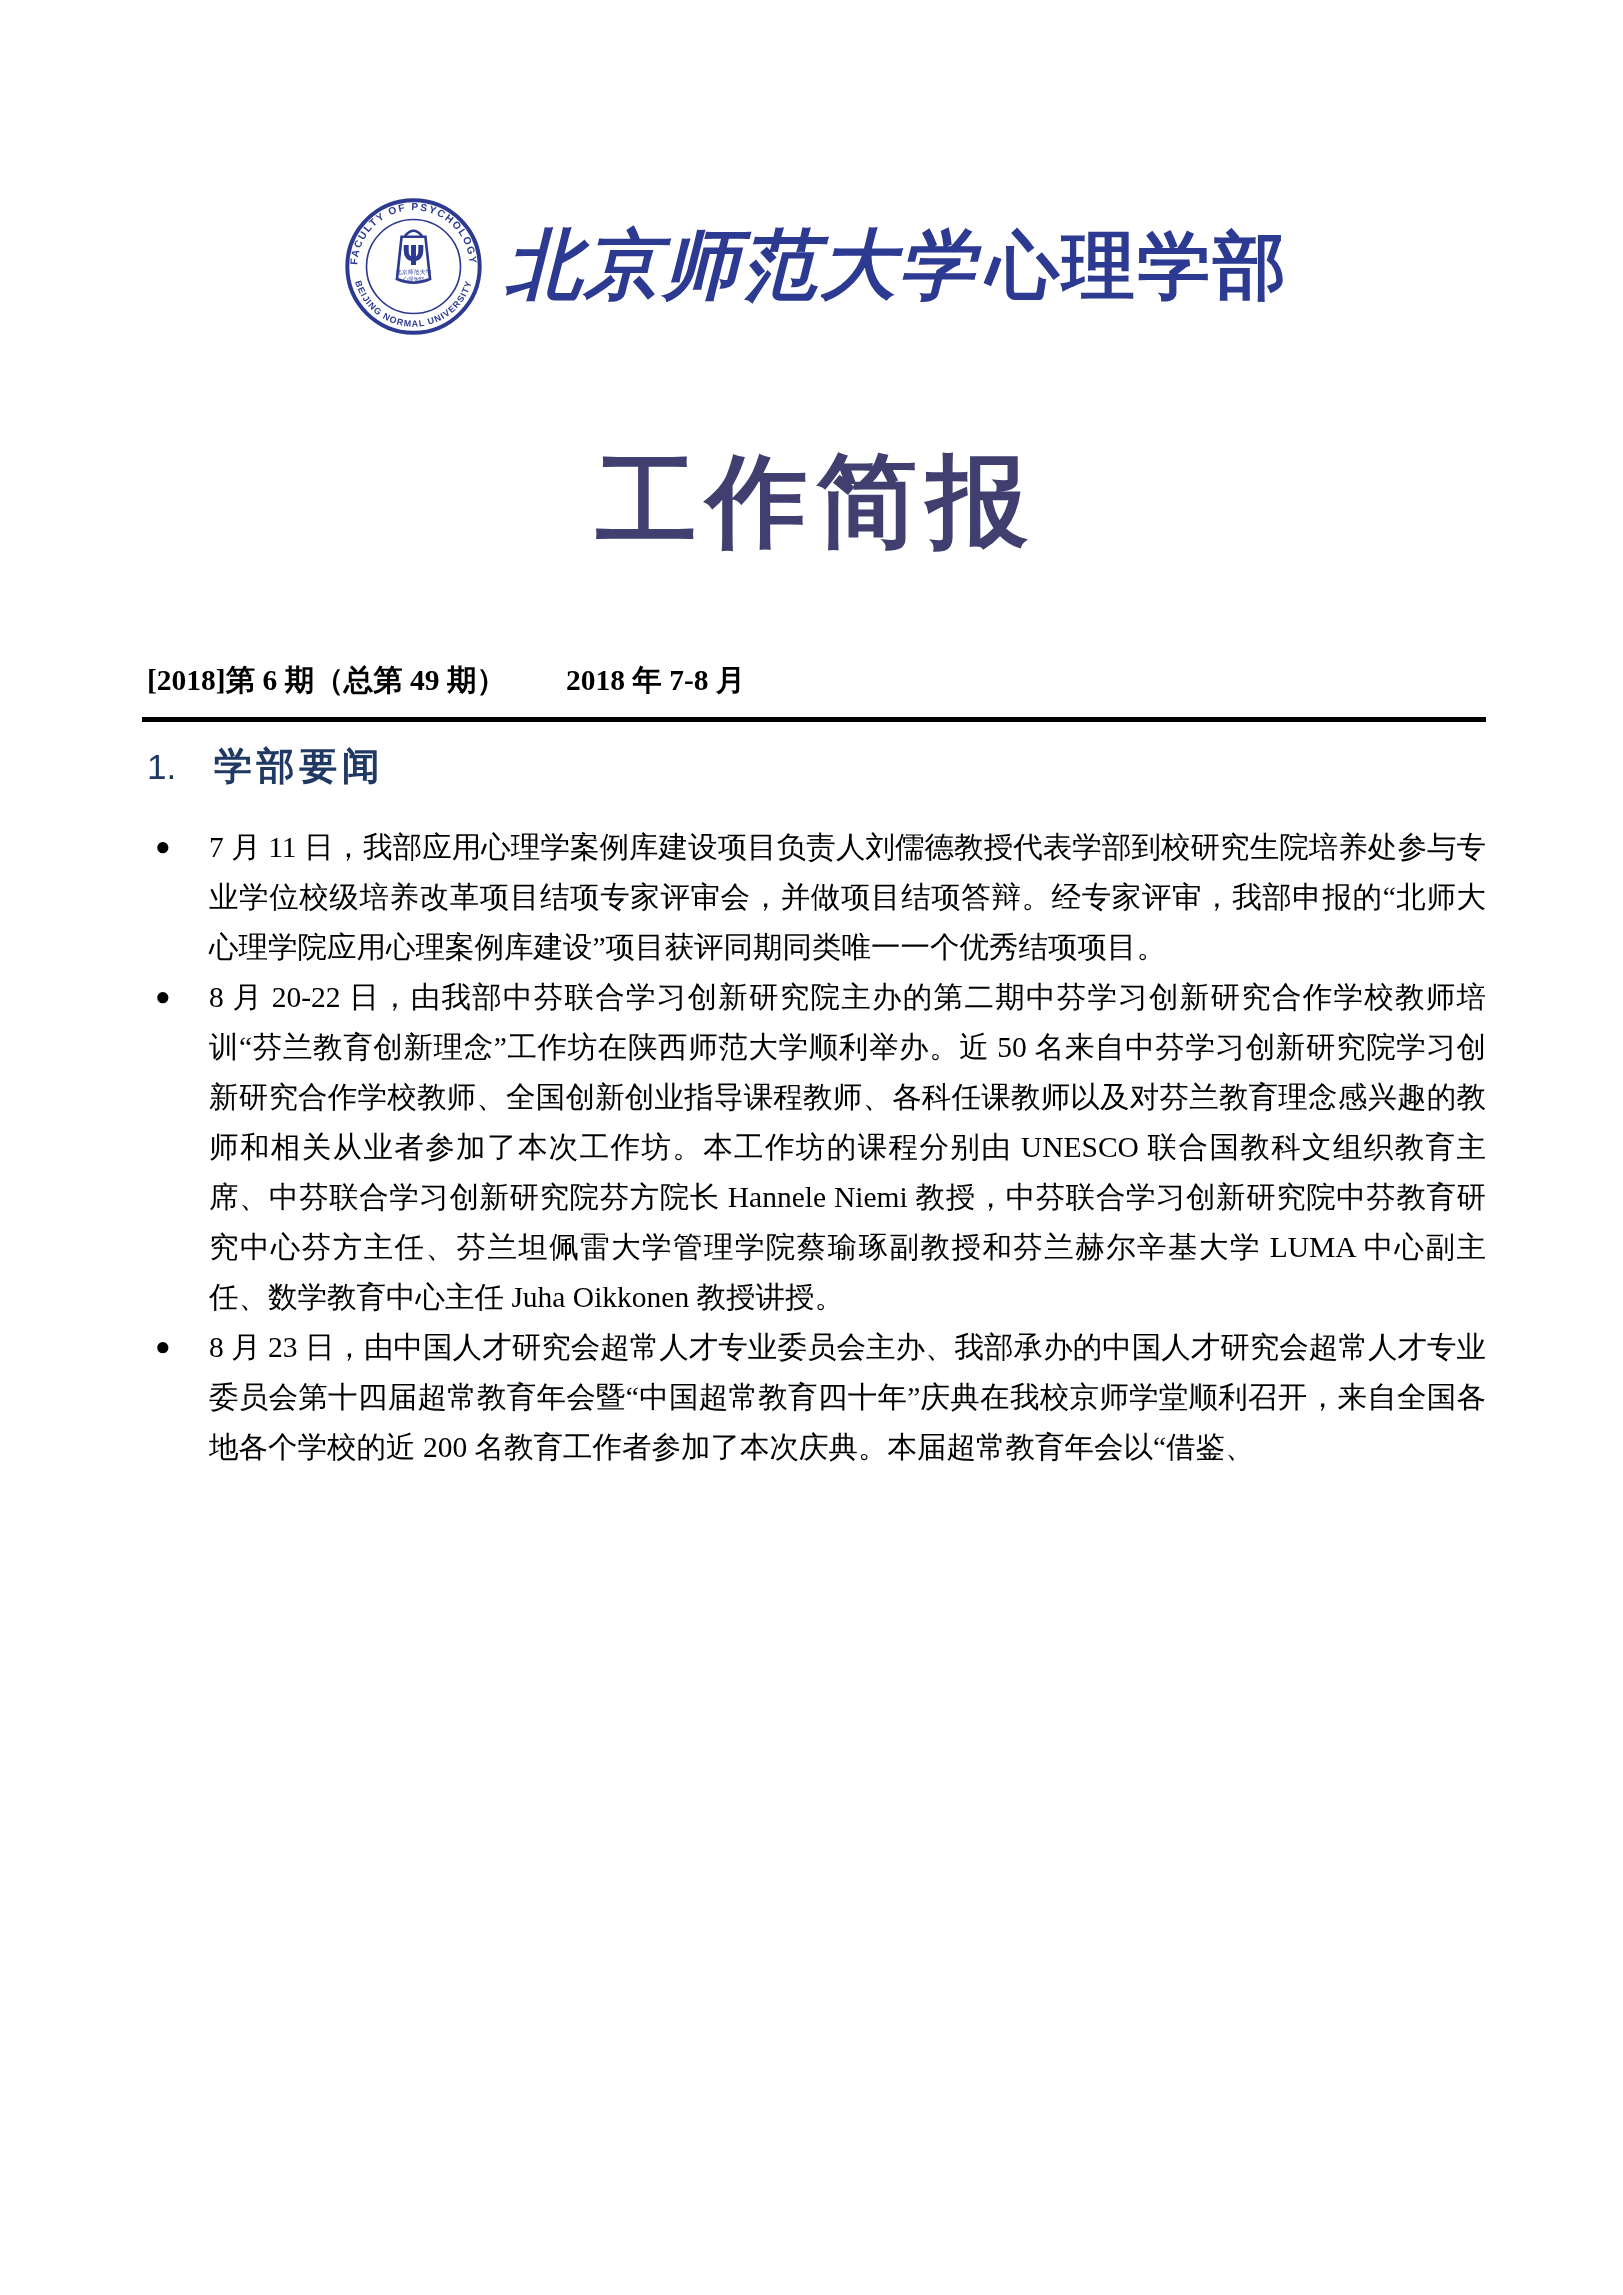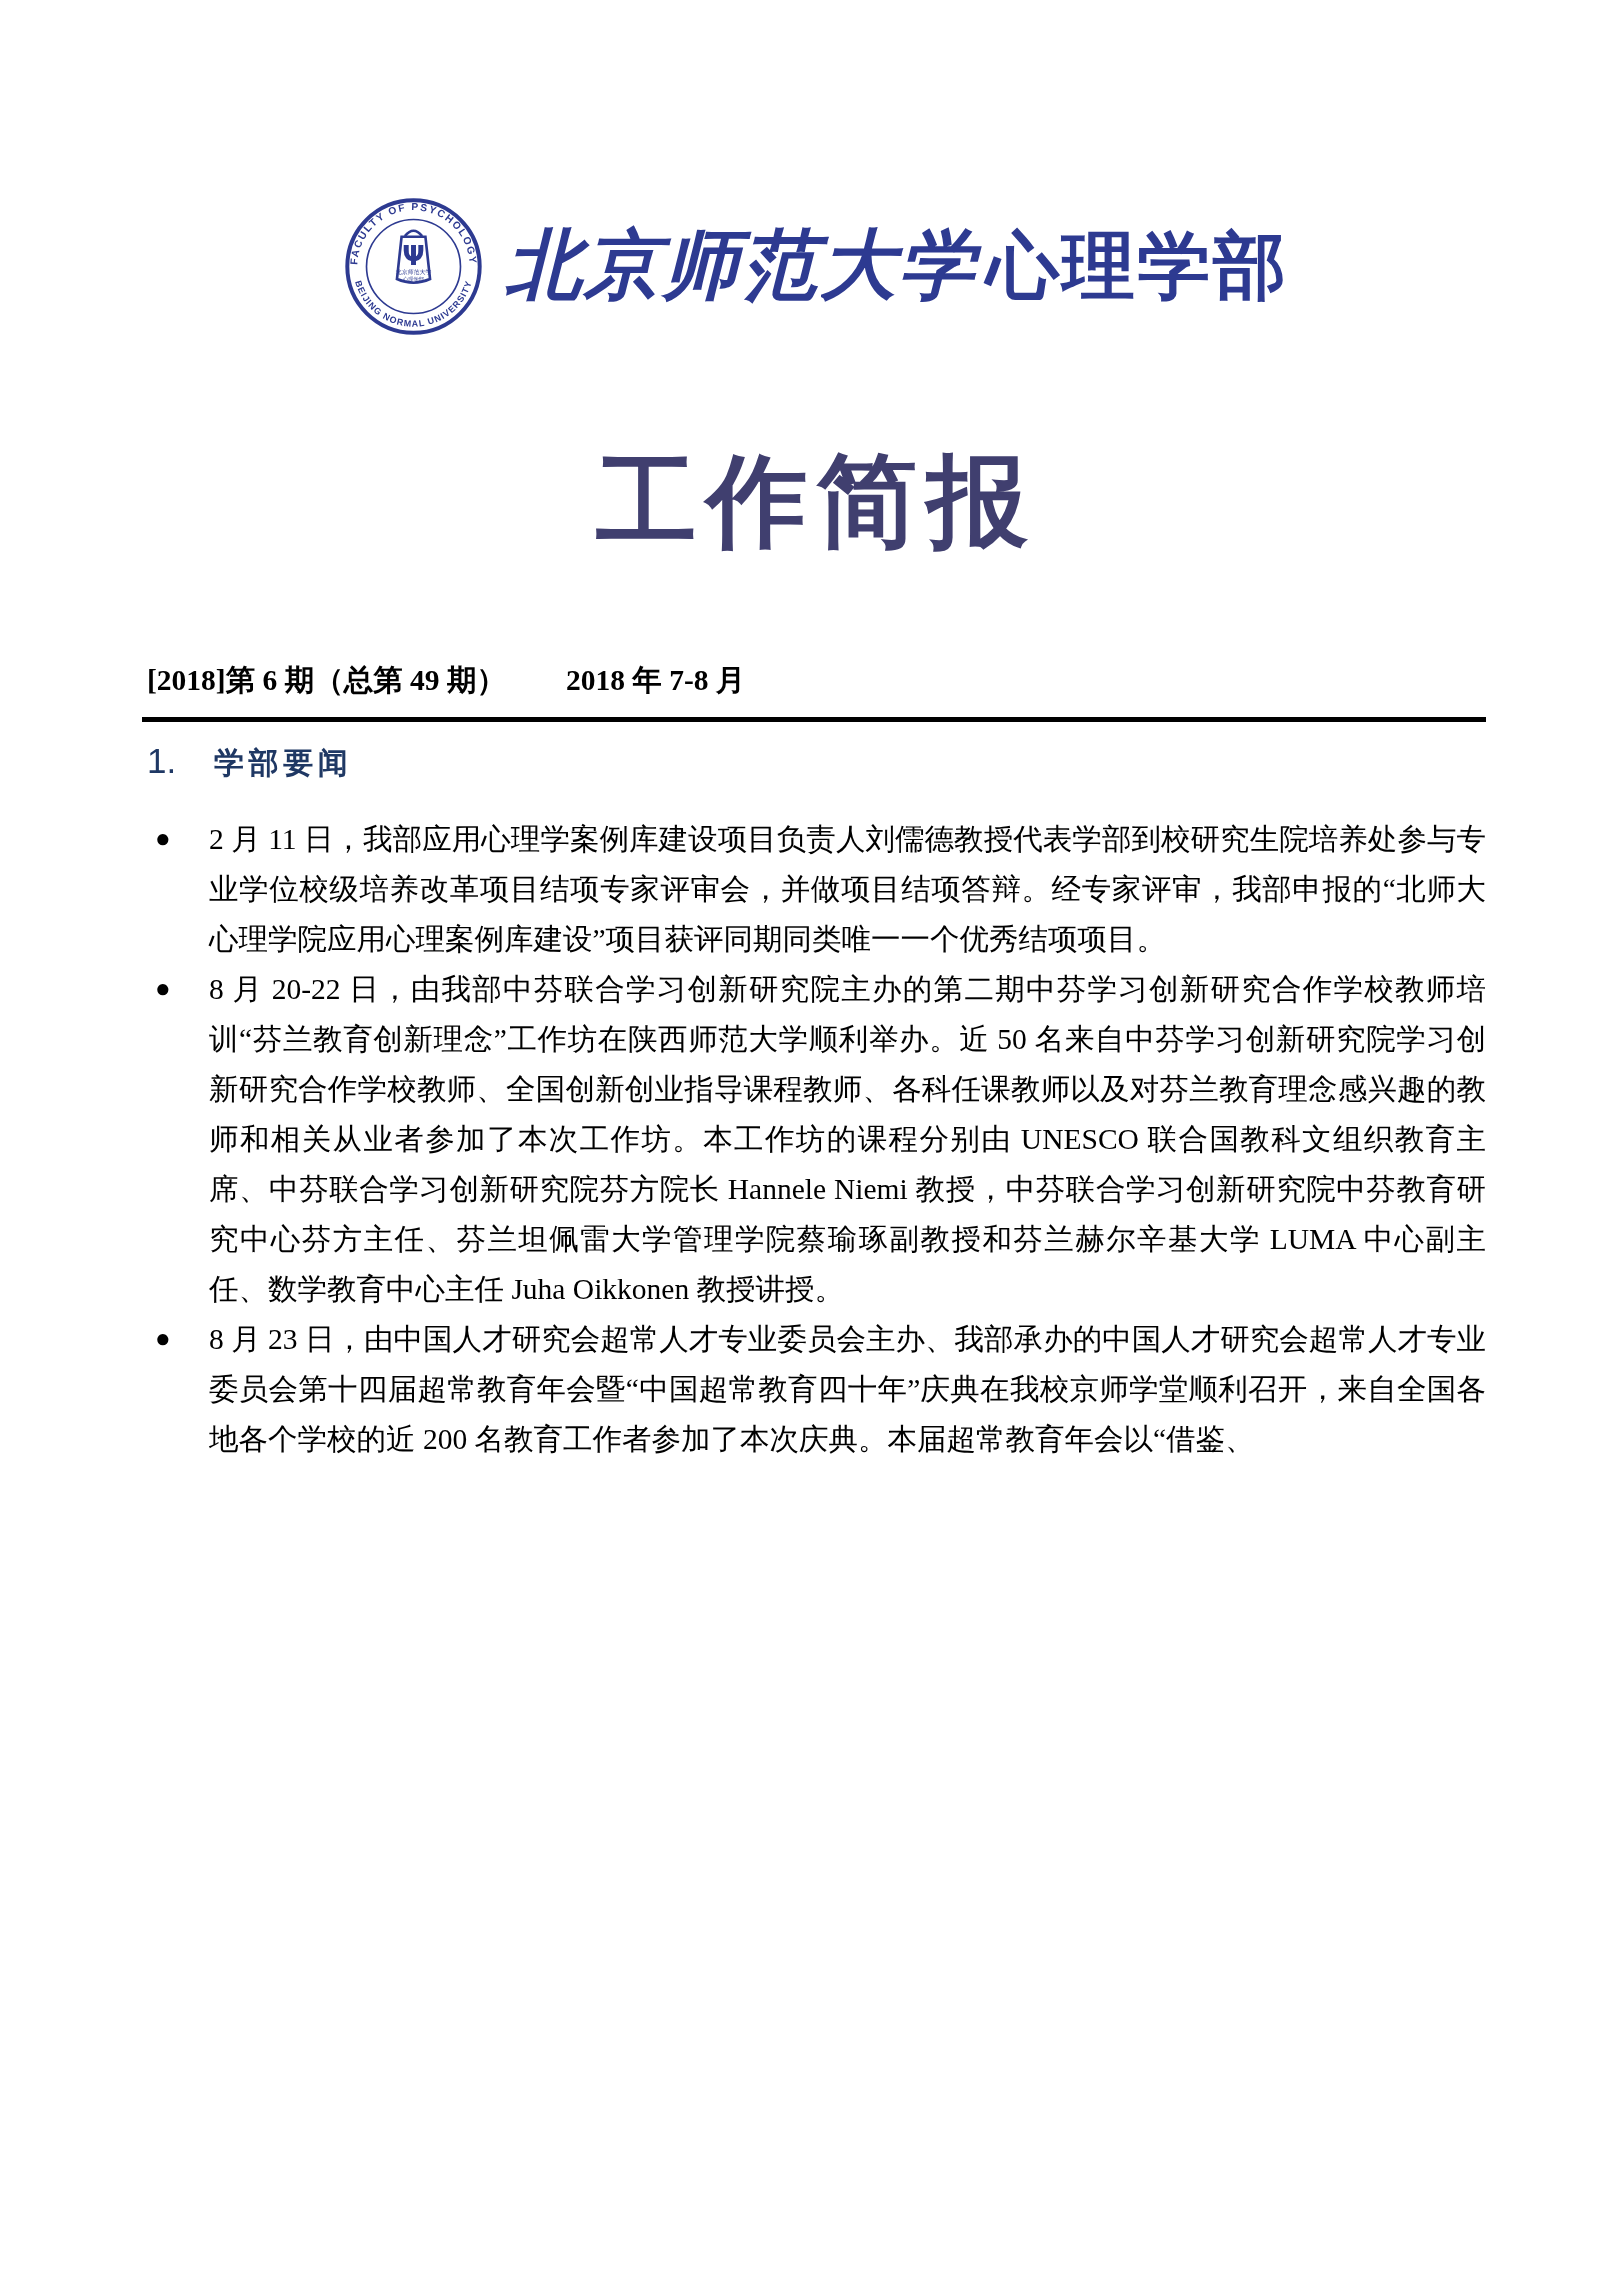--- a/index.html
+++ b/index.html
@@ -69,7 +69,7 @@
     width:67px;flex:0 0 auto;
   }
   .section-title{
-    font-weight:700;font-size:30px;letter-spacing:4.6px;
+    font-weight:700;font-size:38px;letter-spacing:4.6px;
   }
   
   .news-list{

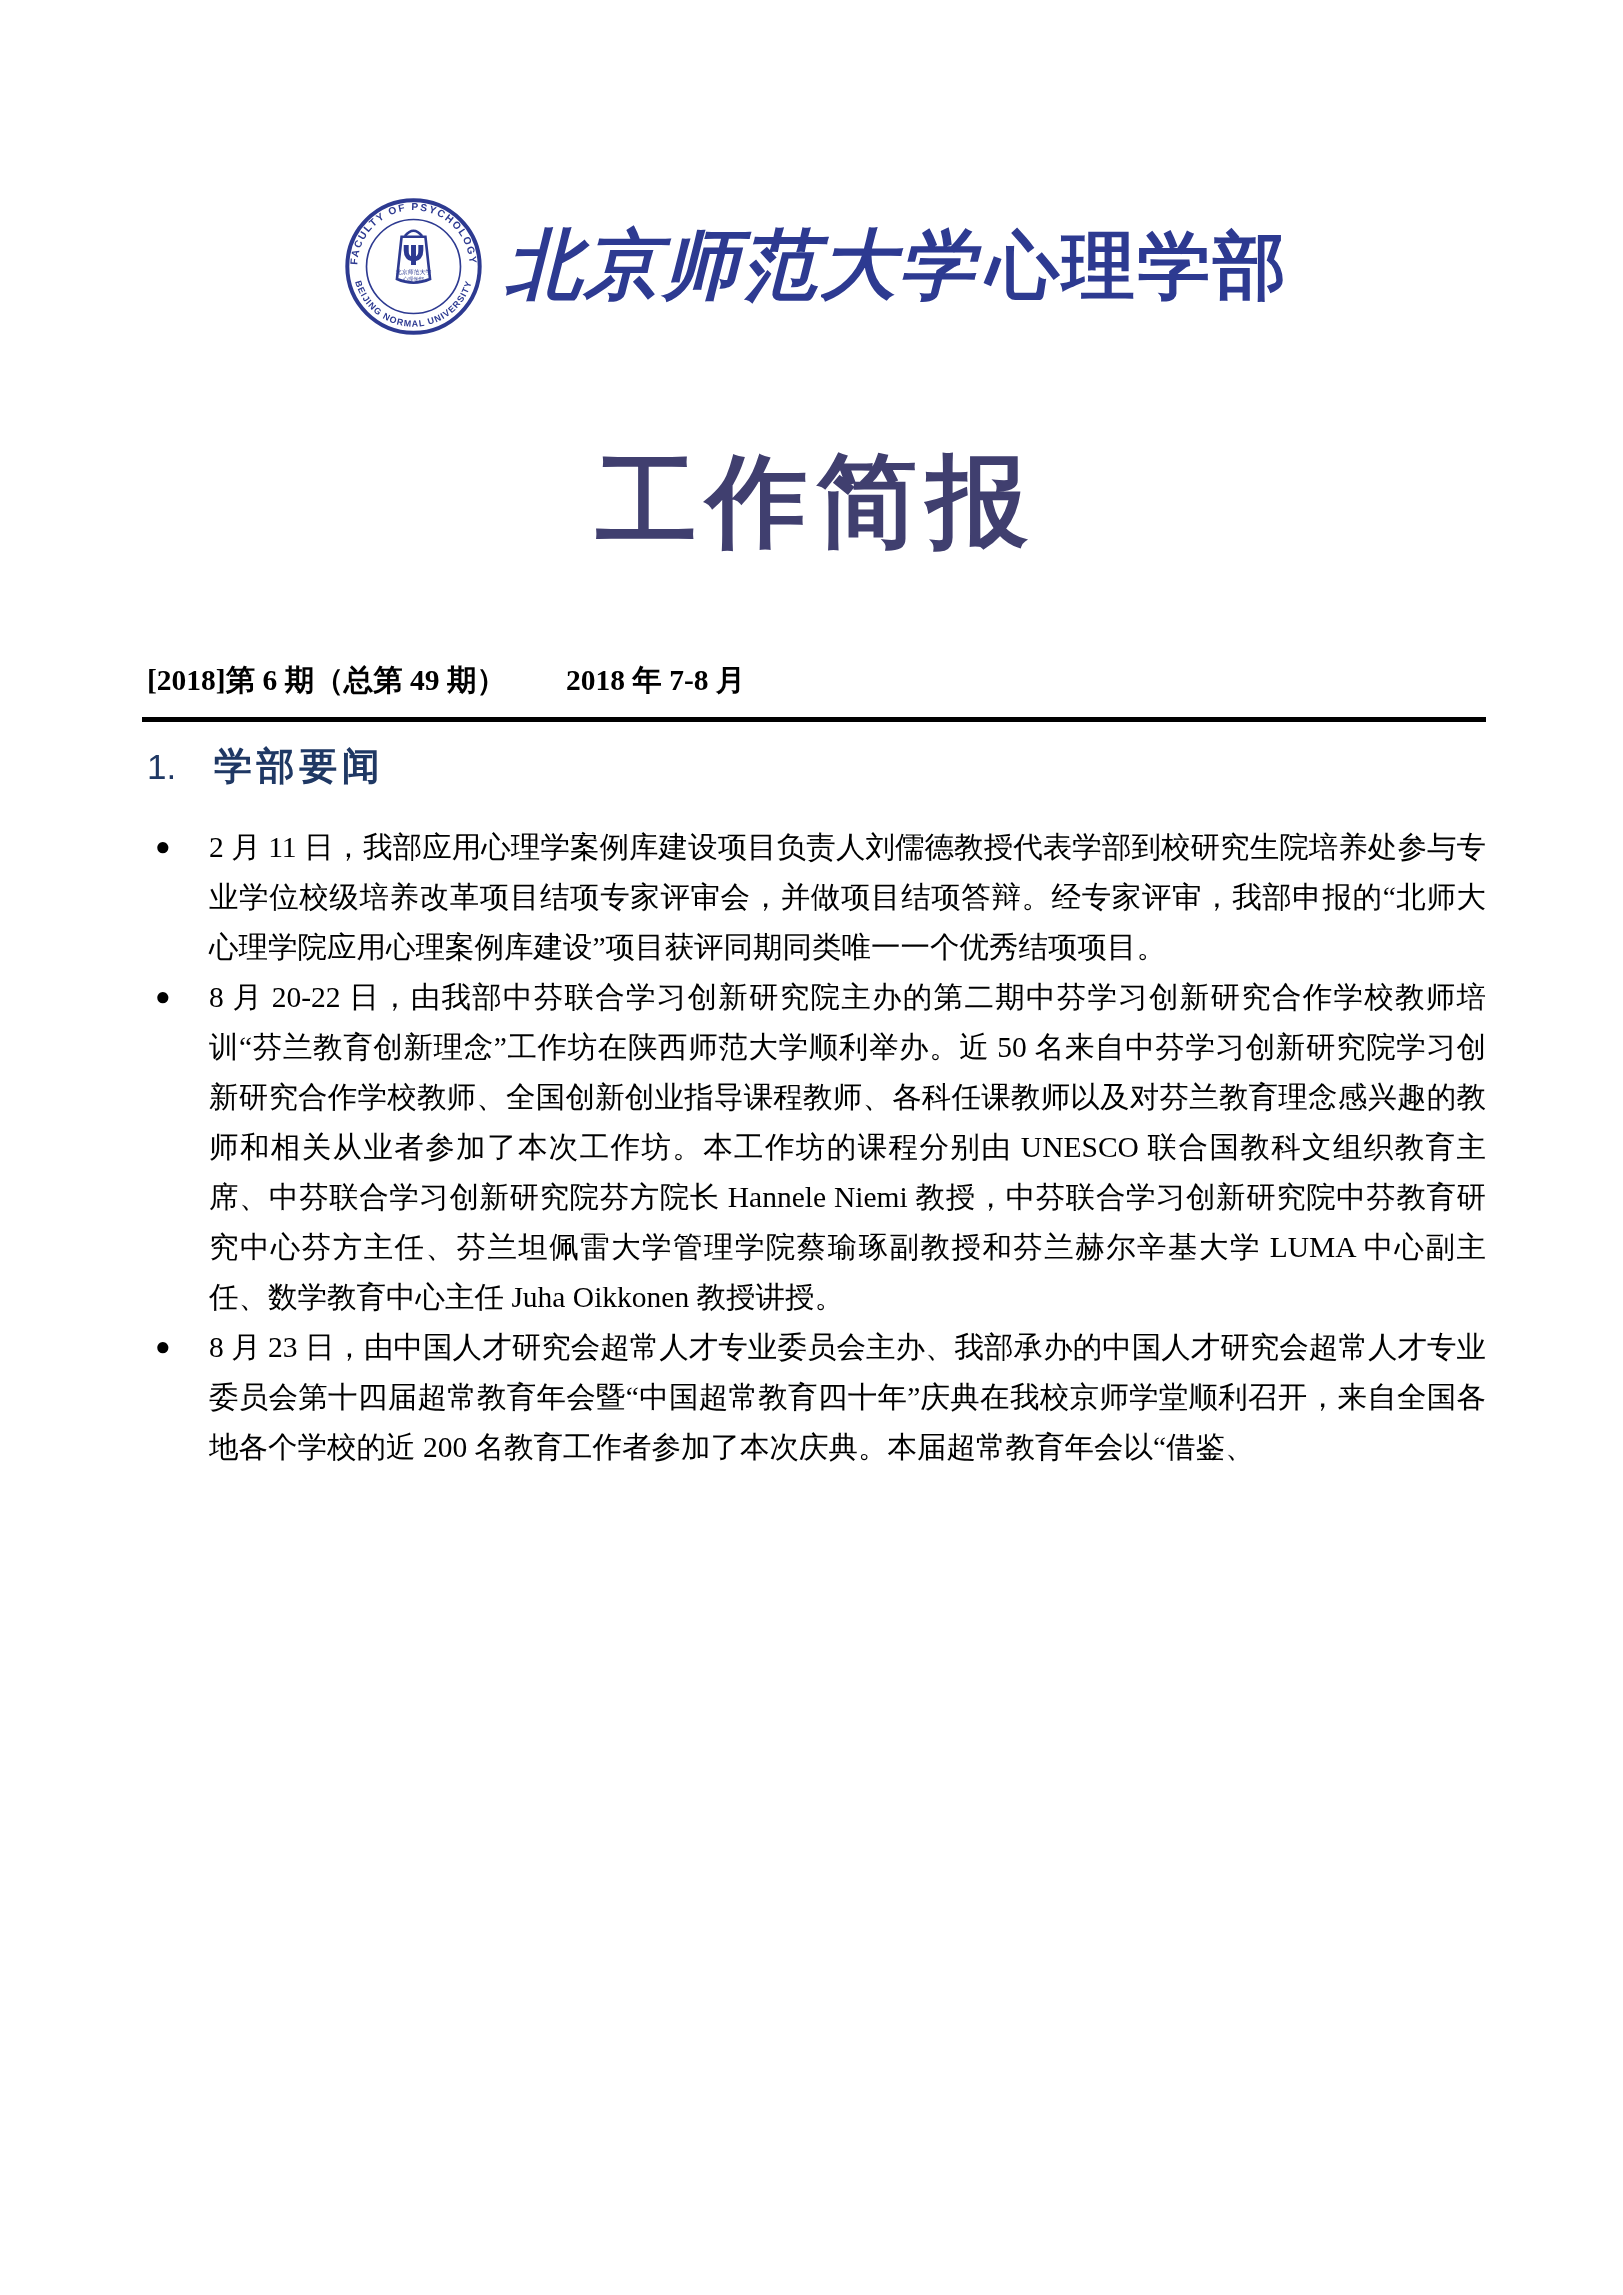--- a/index.html
+++ b/index.html
@@ -139,7 +139,7 @@
   </h2>
 
   <ul class="news-list">
-    <li>2 月 11 日，我部应用心理学案例库建设项目负责人刘儒德教授代表学部到校研究生院培养处参与专业学位校级培养改革项目结项专家评审会，并做项目结项答辩。经专家评审，我部申报的“北师大心理学院应用心理案例库建设”项目获评同期同类唯一一个优秀结项项目。</li>
+    <li>7 月 11 日，我部应用心理学案例库建设项目负责人刘儒德教授代表学部到校研究生院培养处参与专业学位校级培养改革项目结项专家评审会，并做项目结项答辩。经专家评审，我部申报的“北师大心理学院应用心理案例库建设”项目获评同期同类唯一一个优秀结项项目。</li>
     <li>8 月 20-22 日，由我部中芬联合学习创新研究院主办的第二期中芬学习创新研究合作学校教师培训“芬兰教育创新理念”工作坊在陕西师范大学顺利举办。近 50 名来自中芬学习创新研究院学习创新研究合作学校教师、全国创新创业指导课程教师、各科任课教师以及对芬兰教育理念感兴趣的教师和相关从业者参加了本次工作坊。本工作坊的课程分别由 UNESCO 联合国教科文组织教育主席、中芬联合学习创新研究院芬方院长 Hannele Niemi 教授，中芬联合学习创新研究院中芬教育研究中心芬方主任、芬兰坦佩雷大学管理学院蔡瑜琢副教授和芬兰赫尔辛基大学 LUMA 中心副主任、数学教育中心主任 Juha Oikkonen 教授讲授。</li>
     <li>8 月 23 日，由中国人才研究会超常人才专业委员会主办、我部承办的中国人才研究会超常人才专业委员会第十四届超常教育年会暨“中国超常教育四十年”庆典在我校京师学堂顺利召开，来自全国各地各个学校的近 200 名教育工作者参加了本次庆典。本届超常教育年会以“借鉴、</li>
   </ul>

